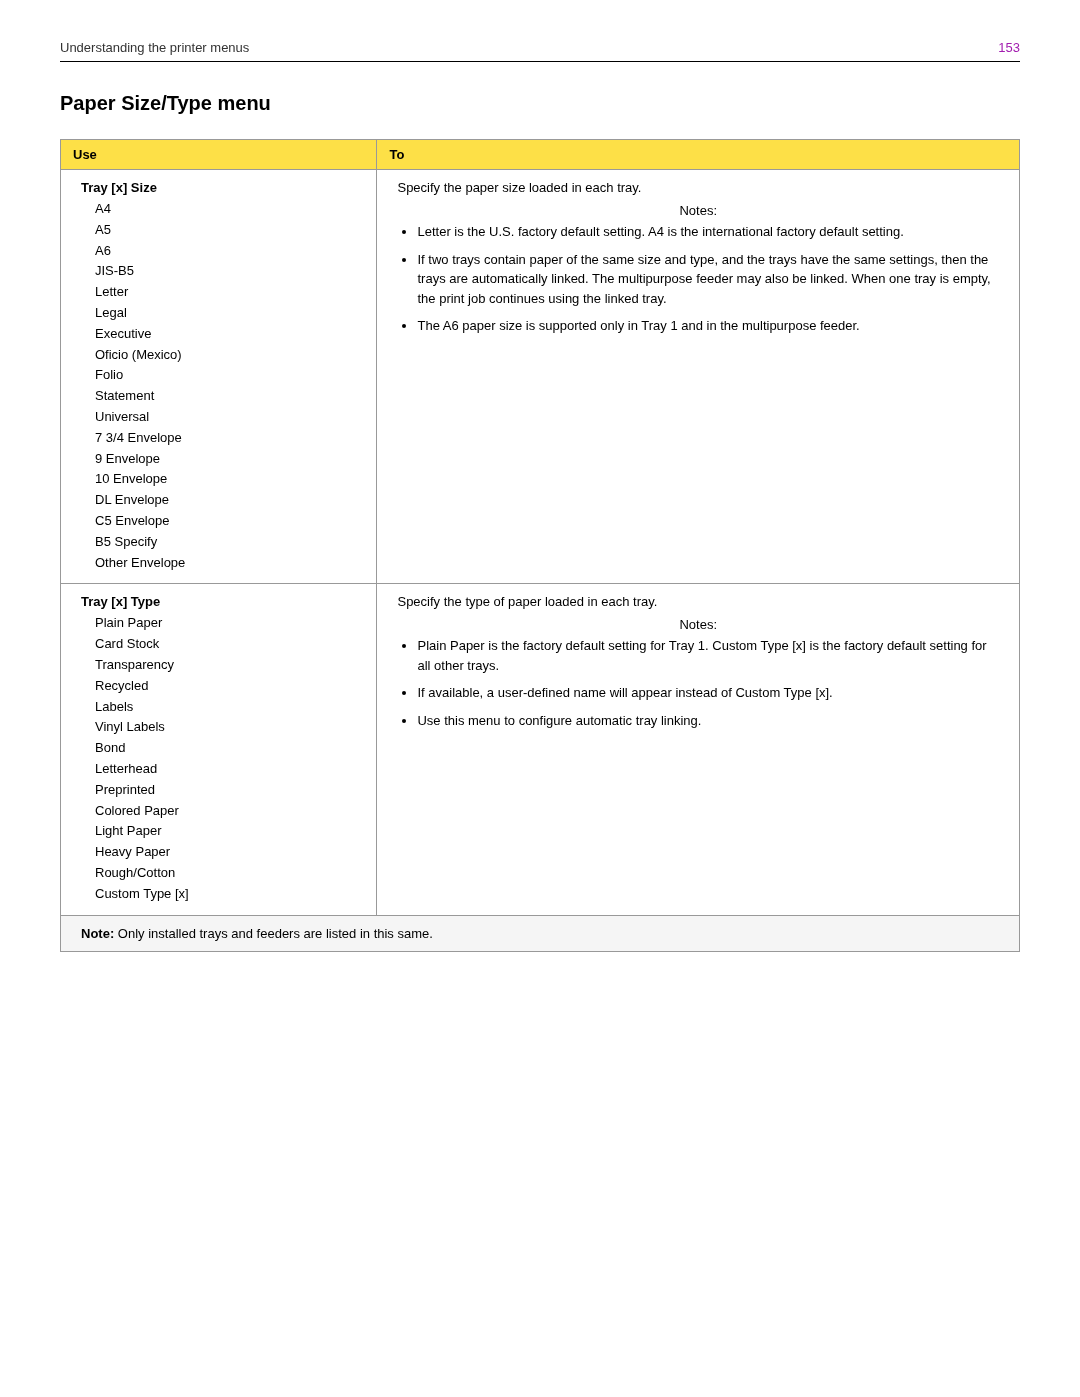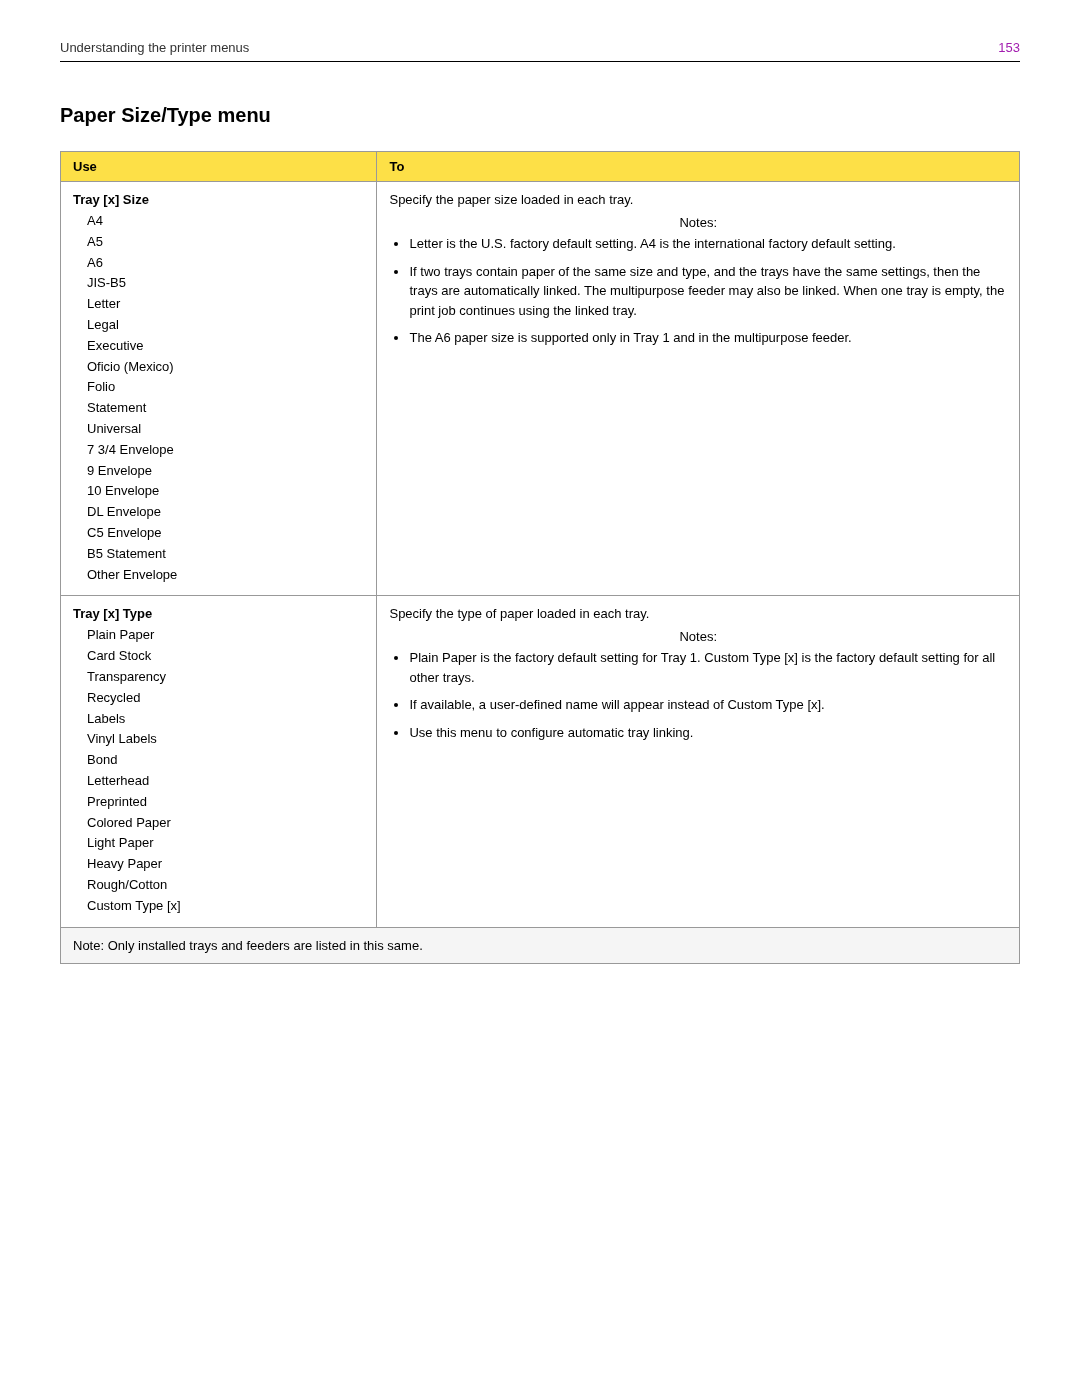--- a/index.html
+++ b/index.html
@@ -22,7 +22,7 @@
       align-items: center;
       border-bottom: 1px solid #000;
       padding-bottom: 6px;
-      margin-bottom: 42px;
+      margin-bottom: 30px;
     }
     .page-header-title {
       font-size: 13px;

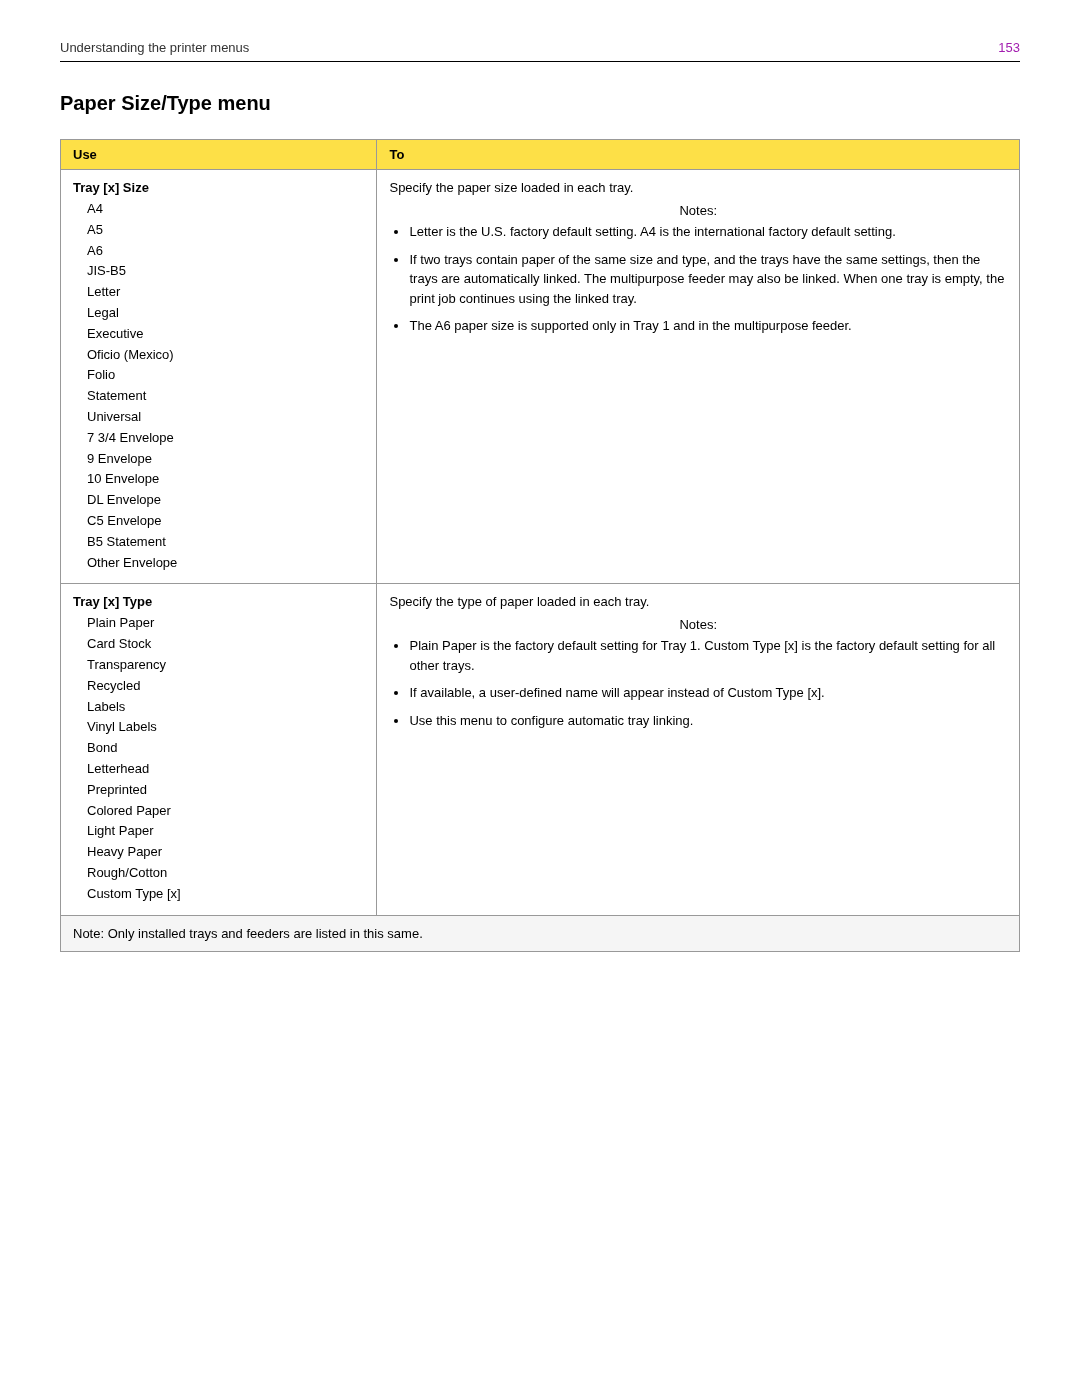--- a/index.html
+++ b/index.html
@@ -52,7 +52,7 @@
     }
     .main-table td {
       vertical-align: top;
-      padding: 10px 12px;
+      padding: 10px 20px;
       border: 1px solid #999;
       font-size: 13px;
     }

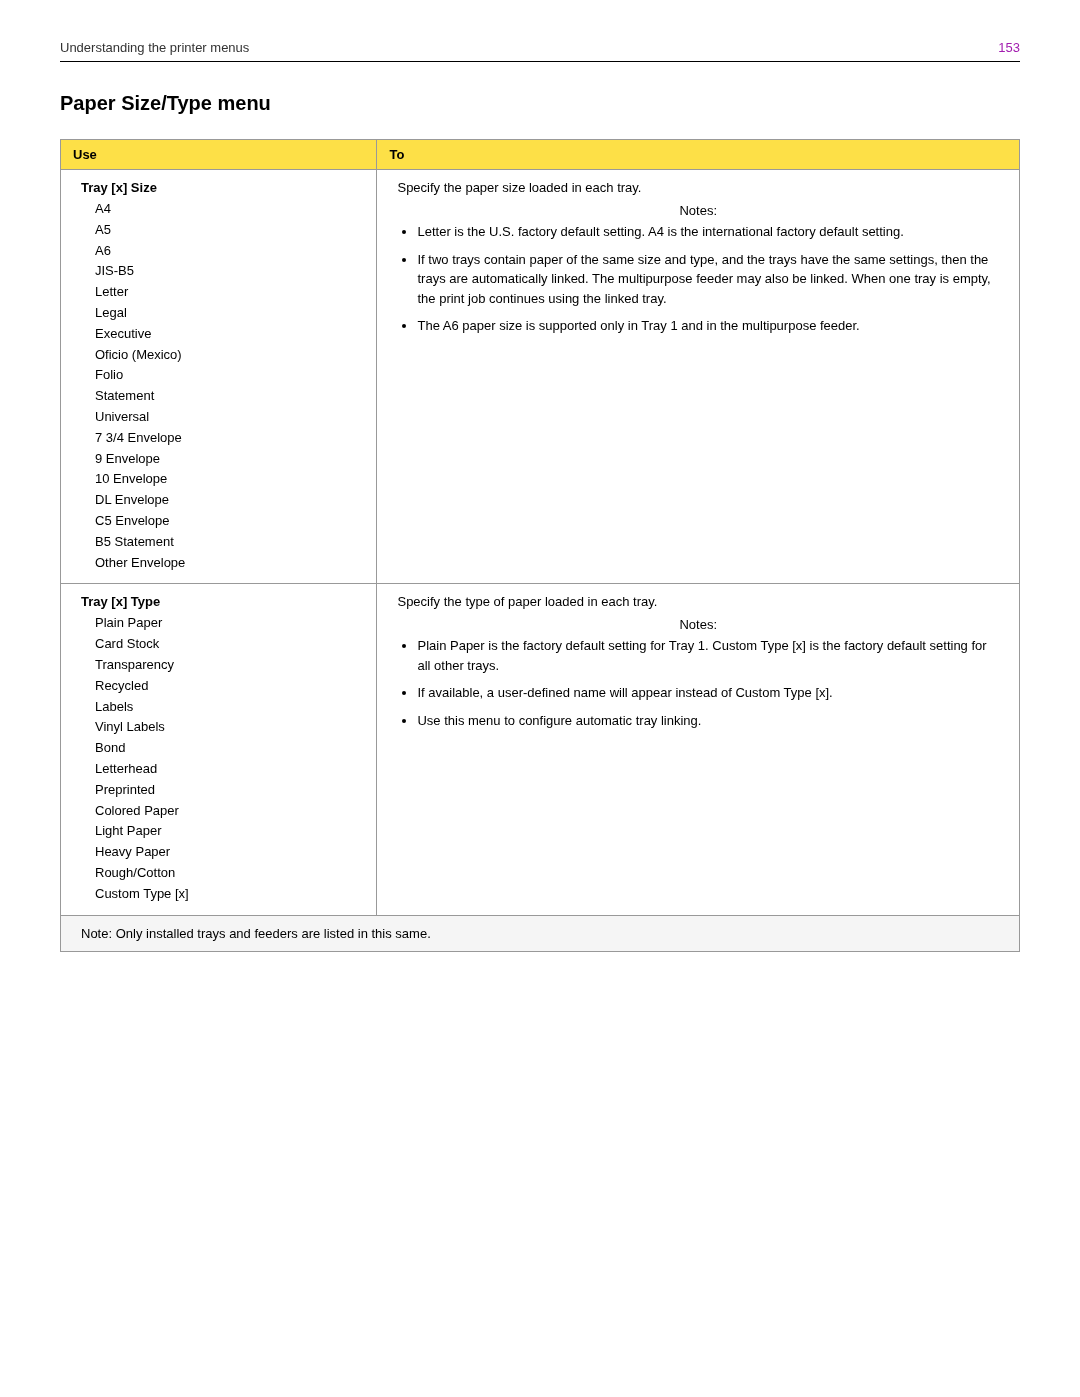--- a/index.html
+++ b/index.html
@@ -134,7 +134,7 @@
             <div class="sub-item">10 Envelope</div>
             <div class="sub-item">DL Envelope</div>
             <div class="sub-item">C5 Envelope</div>
-            <div class="sub-item">B5 Statement</div>
+            <div class="sub-item">B5 Specify</div>
             <div class="sub-item">Other Envelope</div>
           </div>
       </td>

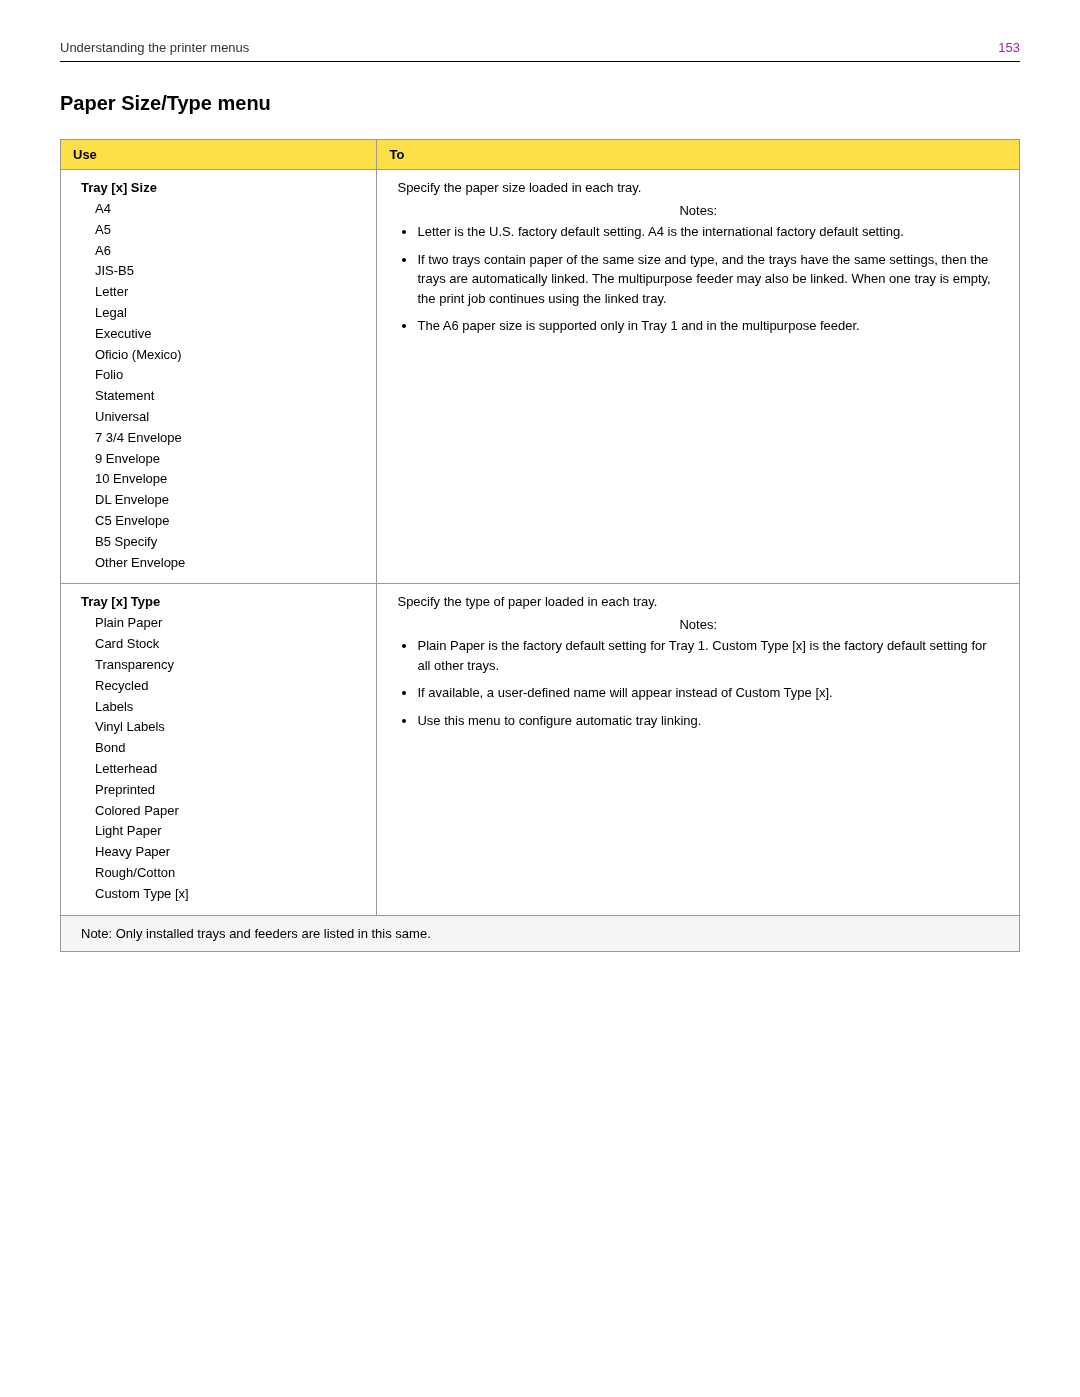--- a/index.html
+++ b/index.html
@@ -91,7 +91,7 @@
       font-size: 13px;
     }
     .footer-note strong {
-      font-weight: normal;
+      font-weight: bold;
       margin-top: 27px;
     }
   </style>

